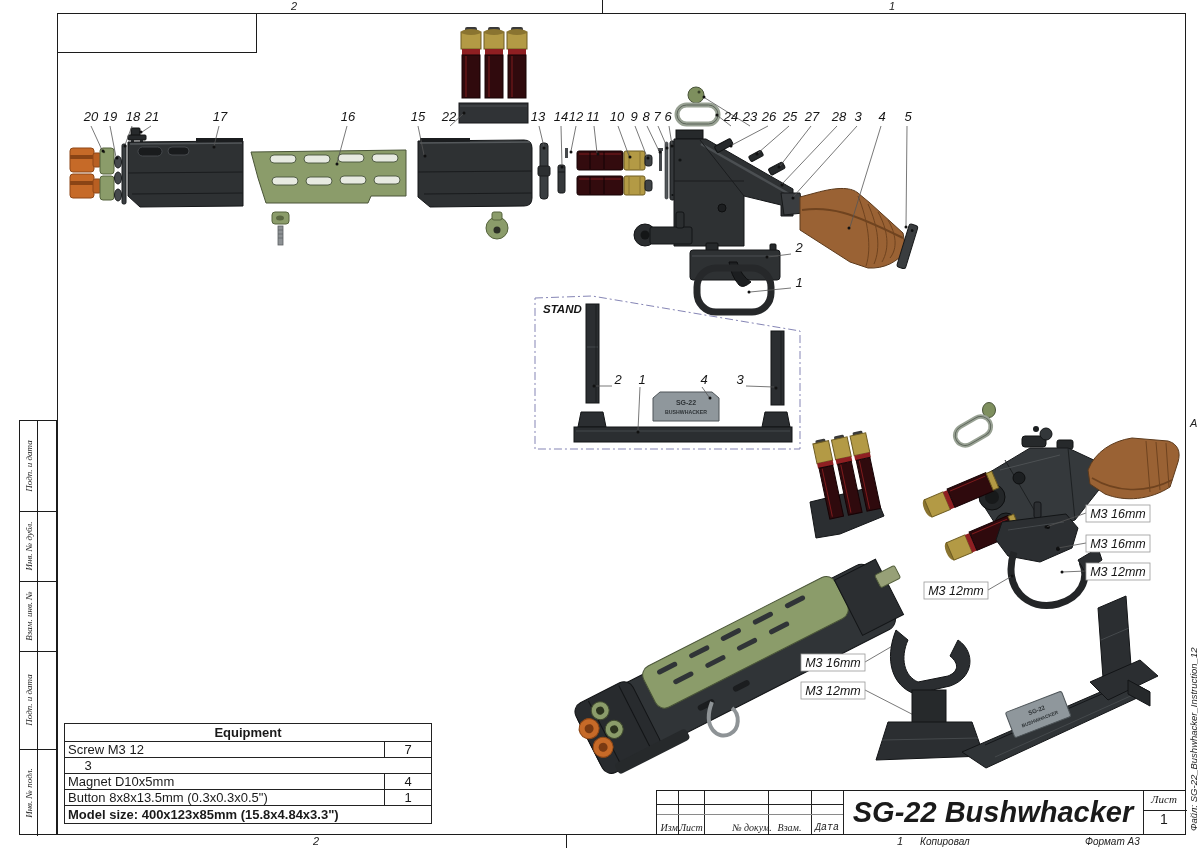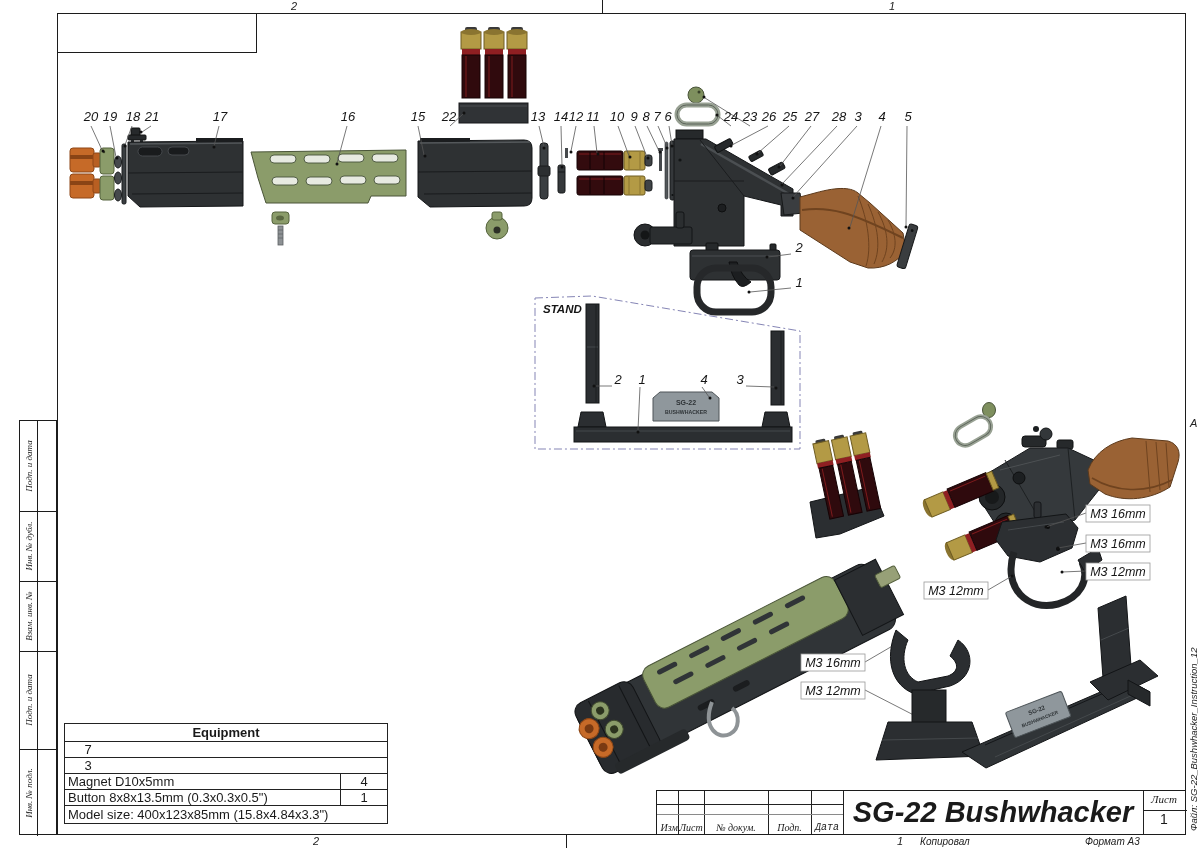--- a/index.html
+++ b/index.html
@@ -14,7 +14,7 @@
   .vcell{display:flex;align-items:center;justify-content:center;}
   .rot{transform:rotate(-90deg);}
   
-  #equip{left:64px;top:723px;width:324px;background:#fff;border:1.2px solid #222;box-sizing:border-box;font:13px "Liberation Sans",sans-serif;}
+  #equip{left:64px;top:723px;width:368px;background:#fff;border:1.2px solid #222;box-sizing:border-box;font:13px "Liberation Sans",sans-serif;}
   #equip .hdr{font-weight:bold;text-align:center;border-bottom:1px solid #222;padding:1px 0;}
   #equip .row{display:flex;border-bottom:1px solid #222;}
   #equip .row:last-child{border-bottom:none;}

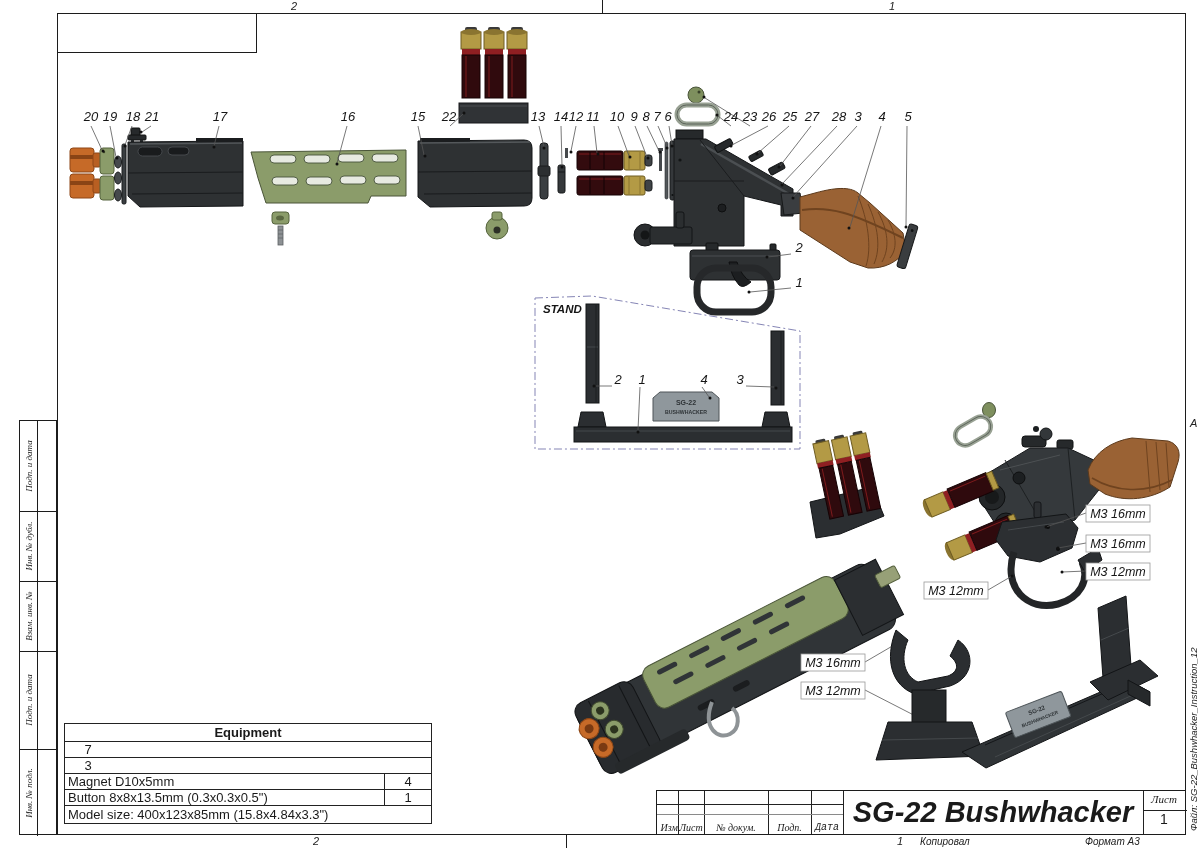--- a/index.html
+++ b/index.html
@@ -80,6 +80,7 @@
   <div class="abs" id="equip">
     <div class="hdr">Equipment</div>
     <div class="row">
+      <div class="item">Screw M3 12</div>
       <div class="qty">7</div>
     </div>
     <div class="row">

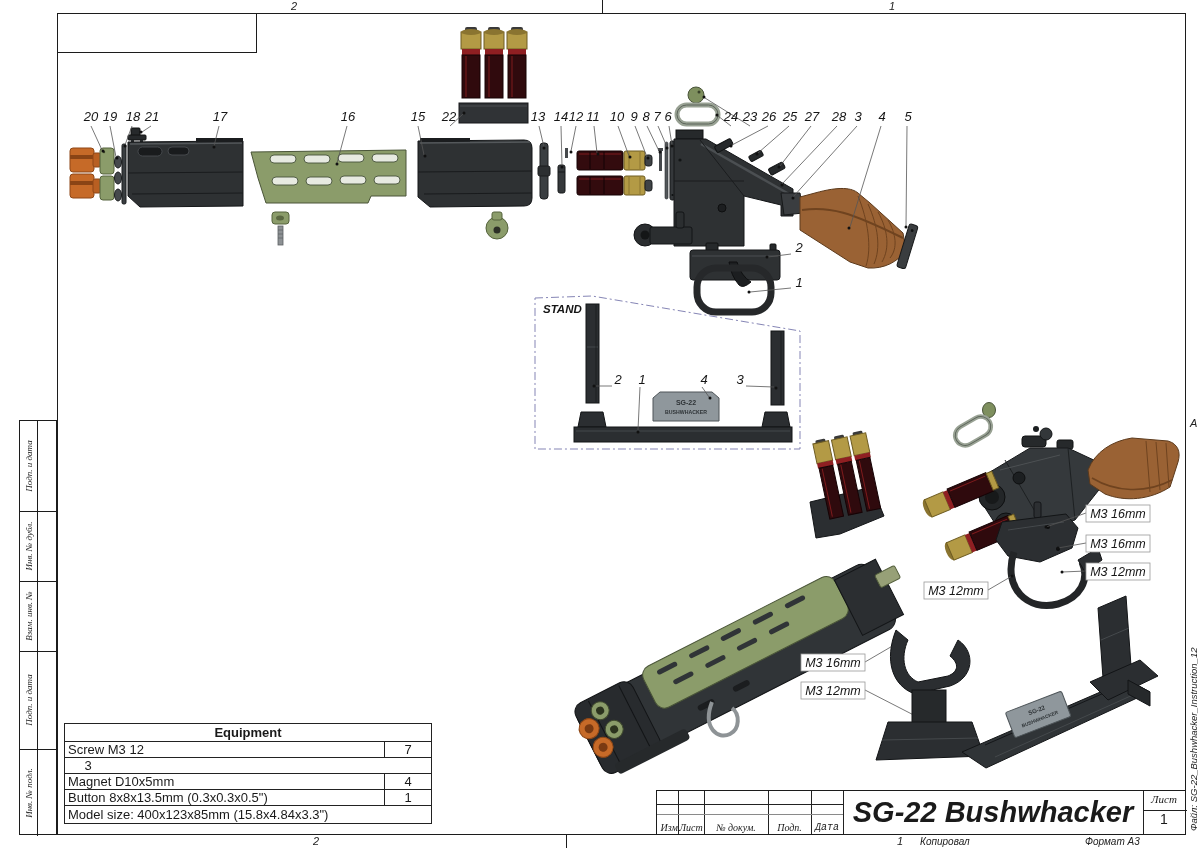--- a/index.html
+++ b/index.html
@@ -20,7 +20,7 @@
   #equip .row:last-child{border-bottom:none;}
   #equip .item{flex:1;padding:0 3px;border-right:1px solid #222;white-space:nowrap;overflow:hidden;}
   #equip .qty{width:46px;text-align:center;}
-  #equip .foot{padding:1px 3px;white-space:nowrap;}
+  #equip .foot{padding:1px 3px;white-space:nowrap;font-weight:bold;}
   
   #tblock{left:656px;top:790px;width:530px;height:45px;border:1.6px solid #1c1c1c;box-sizing:border-box;background:#fff;}
   #tblock .v{position:absolute;top:0;bottom:0;border-left:1px solid #222;}

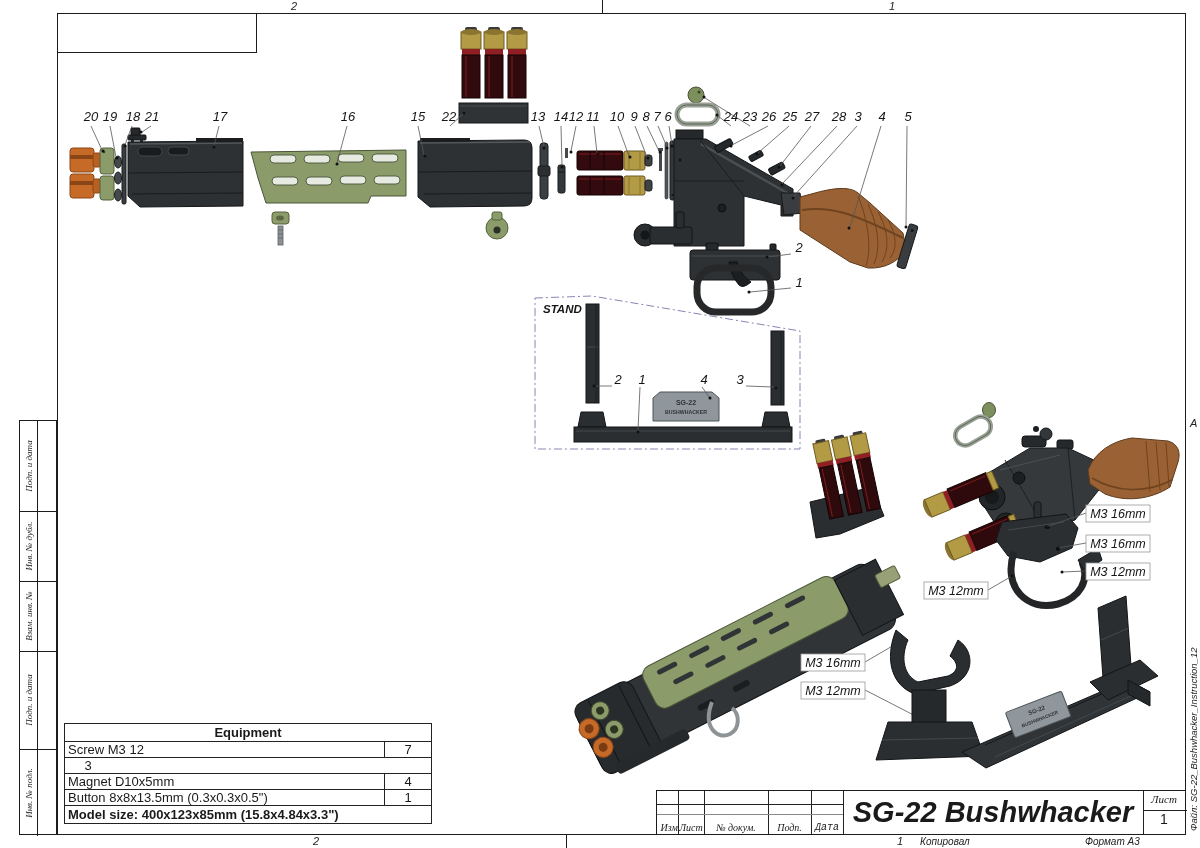--- a/index.html
+++ b/index.html
@@ -111,7 +111,7 @@
     <div class="h" style="top:19px;left:486px;width:44px;"></div>
     <div class="cl" style="left:3px;width:21px;">Изм.</div>
     <div class="cl" style="left:21px;width:26px;">Лист</div>
-    <div class="cl" style="left:47px;width:64px;">№ докум.</div>
+    <div class="cl" style="left:47px;width:64px;padding-left:16px;">№ докум.</div>
     <div class="cl" style="left:111px;width:43px;">Подп.</div>
     <div class="cl" style="left:154px;width:32px;font-family:Liberation Mono, monospace;">Дата</div>
     <div id="bigtitle">SG-22 Bushwhacker</div>

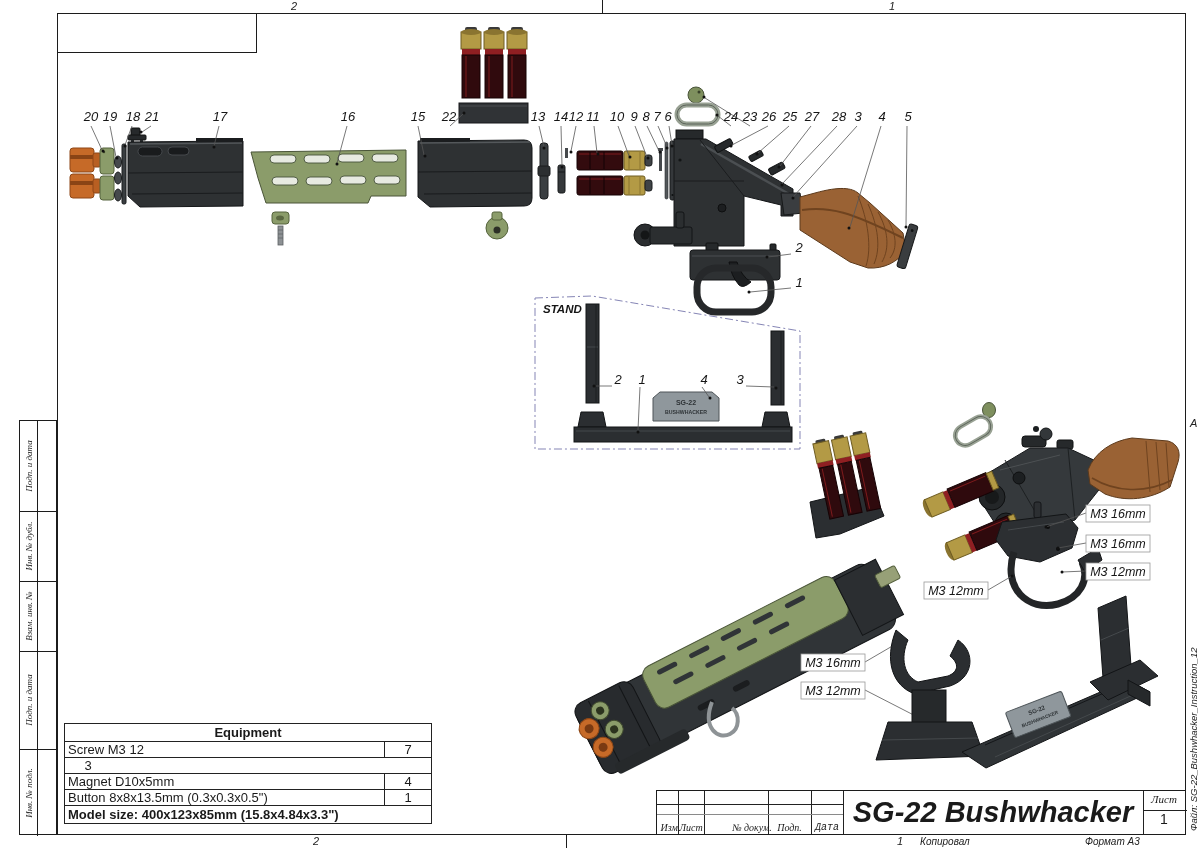--- a/index.html
+++ b/index.html
@@ -112,7 +112,7 @@
     <div class="cl" style="left:3px;width:21px;">Изм.</div>
     <div class="cl" style="left:21px;width:26px;">Лист</div>
     <div class="cl" style="left:47px;width:64px;padding-left:16px;">№ докум.</div>
-    <div class="cl" style="left:111px;width:43px;">Подп.</div>
+    <div class="cl" style="left:111px;width:43px;">Взам.</div>
     <div class="cl" style="left:154px;width:32px;font-family:Liberation Mono, monospace;">Дата</div>
     <div id="bigtitle">SG-22 Bushwhacker</div>
     <div class="sheetlbl">Лист</div>

